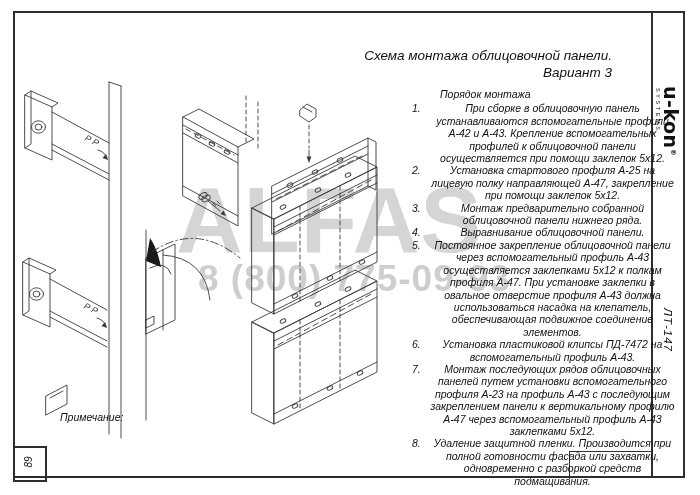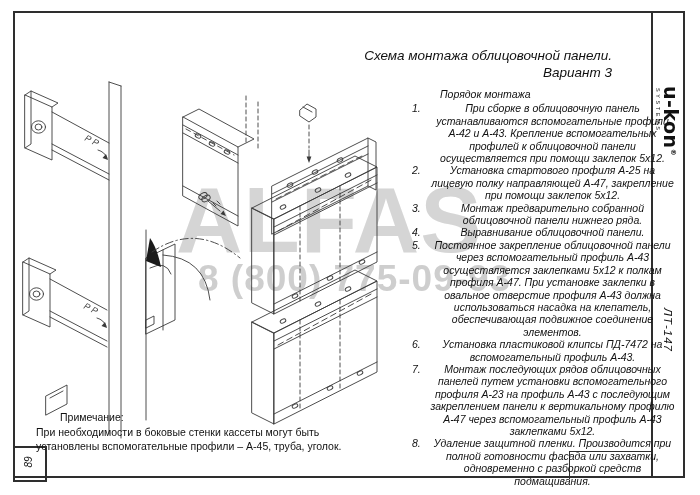--- a/index.html
+++ b/index.html
@@ -30,7 +30,7 @@
   .steps .num{flex:0 0 17px;}
   .steps .txt{flex:1;max-width:247px;text-align:center;}
   
-  .note{position:absolute;left:36px;top:410px;width:334px;
+  .note{position:absolute;left:36px;top:410px;width:334px;font-style:italic;
         font-size:10.5px;line-height:14.5px;z-index:5;}
   .note-heading{margin-left:24px;}
   

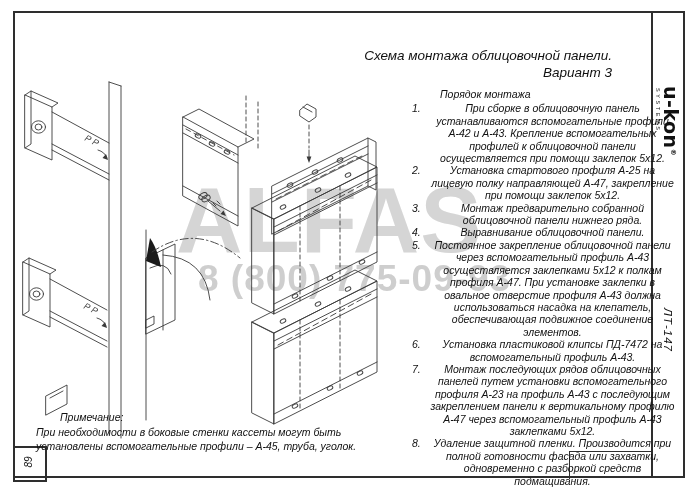--- a/index.html
+++ b/index.html
@@ -240,7 +240,6 @@
 
   <div class="note">
     <div class="note-heading">Примечание:</div>
-    <div class="note-body">При необходимости в боковые стенки кассеты могут быть установлены вспомогательные профили – А-45, труба, уголок.</div>
   </div>
 
   <div class="frame"></div>

